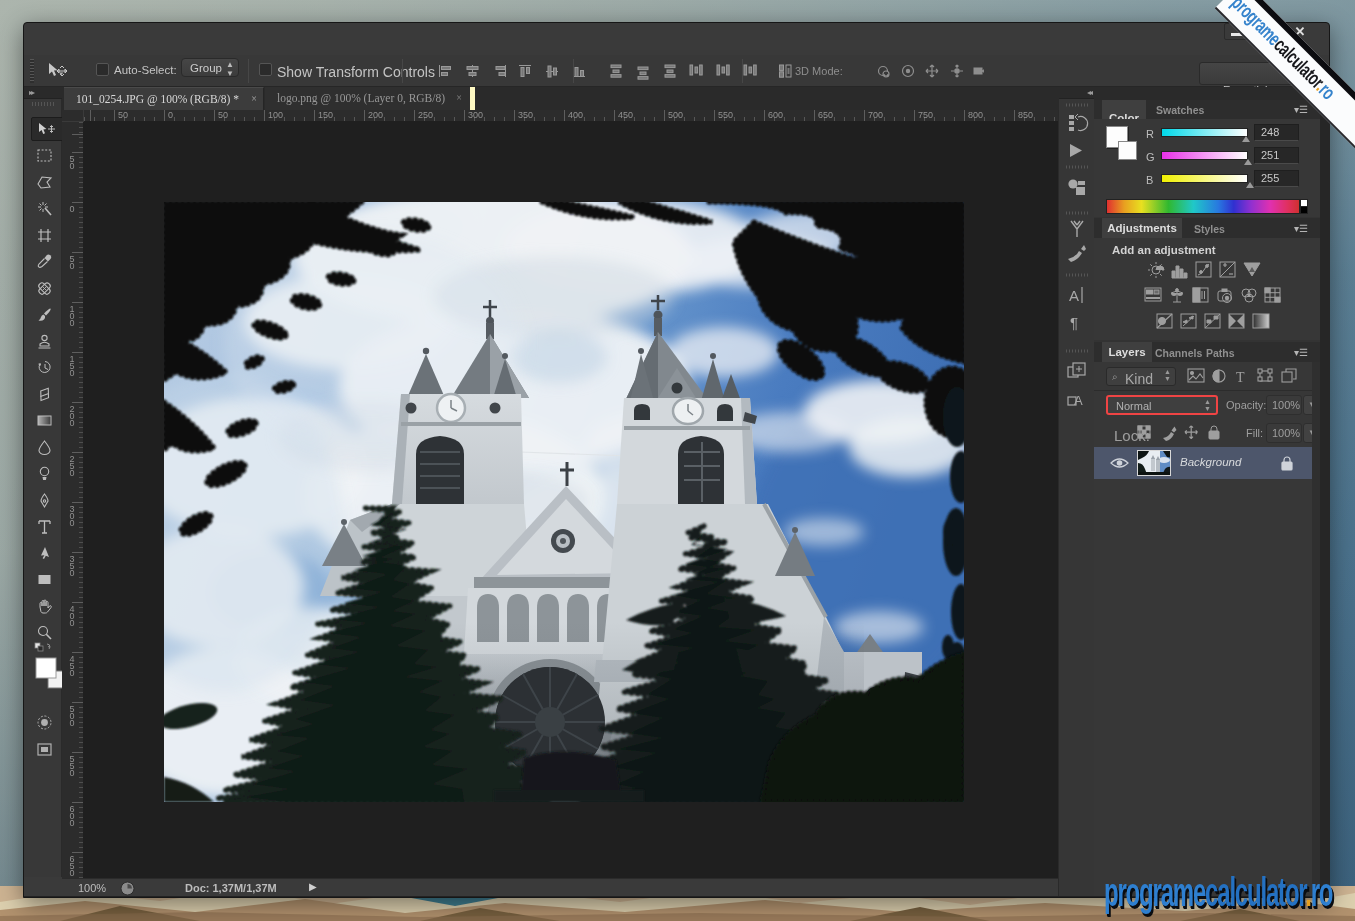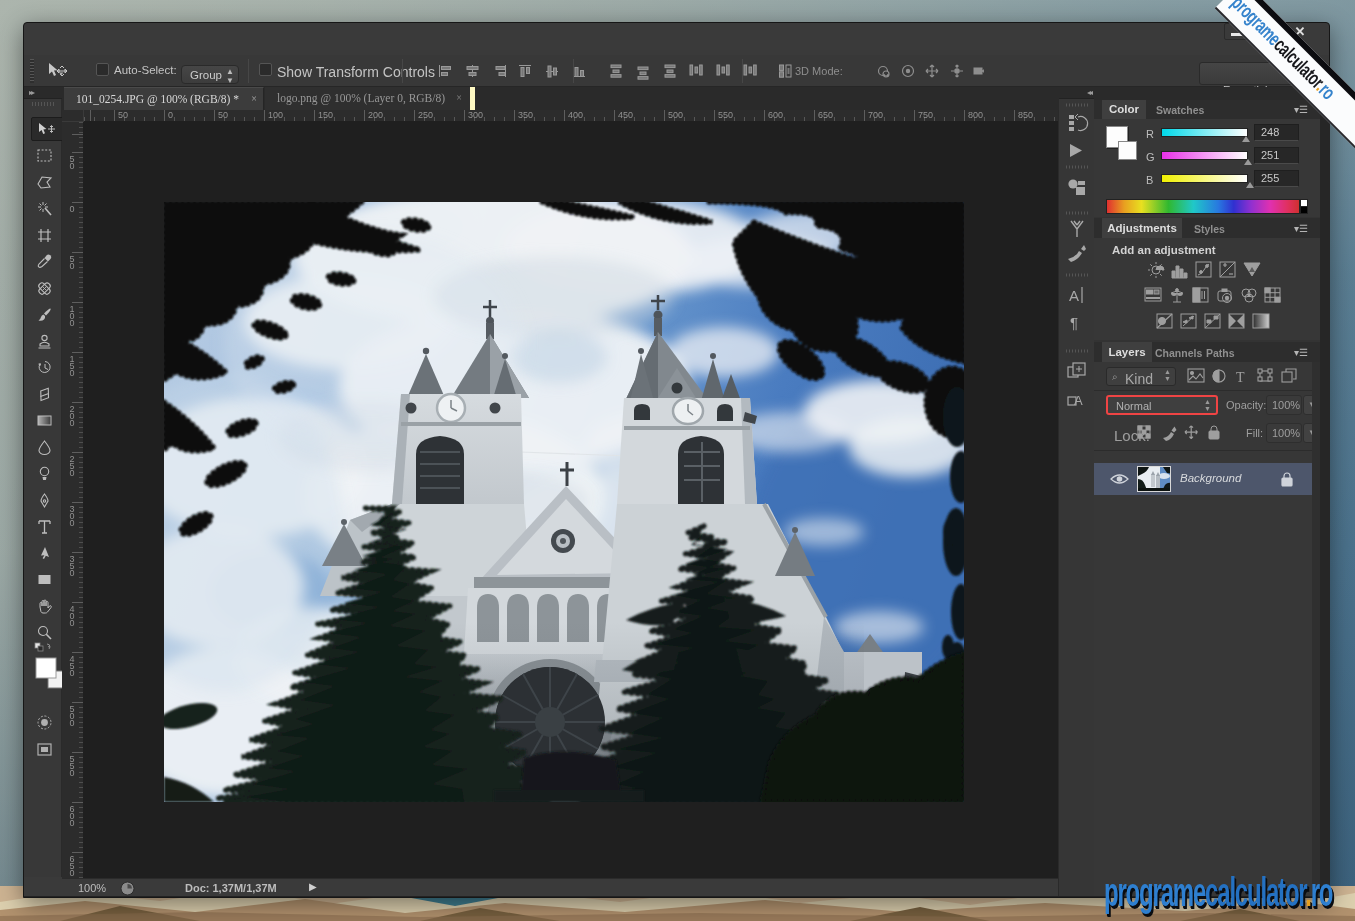--- a/index.html
+++ b/index.html
@@ -79,7 +79,7 @@
     <div style="position:absolute;left:72px;top:8px;width:13px;height:13px;background:#2b2b2b;border:1px solid #555;border-radius:2px;"></div>
     <span style="position:absolute;left:90px;top:9px;font-size:11.5px;color:#c4c4c4;">Auto-Select:</span>
 
-    <div style="position:absolute;left:157px;top:10px;width:58px;height:19px;background:linear-gradient(180deg,#464646,#3c3c3c);border:1px solid #2a2a2a;border-radius:4px;">
+    <div style="position:absolute;left:157px;top:3px;width:58px;height:19px;background:linear-gradient(180deg,#464646,#3c3c3c);border:1px solid #2a2a2a;border-radius:4px;">
       <span style="position:absolute;left:8px;top:3px;font-size:11.5px;color:#cccccc;">Group</span>
       <span style="position:absolute;right:4px;top:1px;font-size:8px;color:#bbb;">▲<br>▼</span>
     </div>

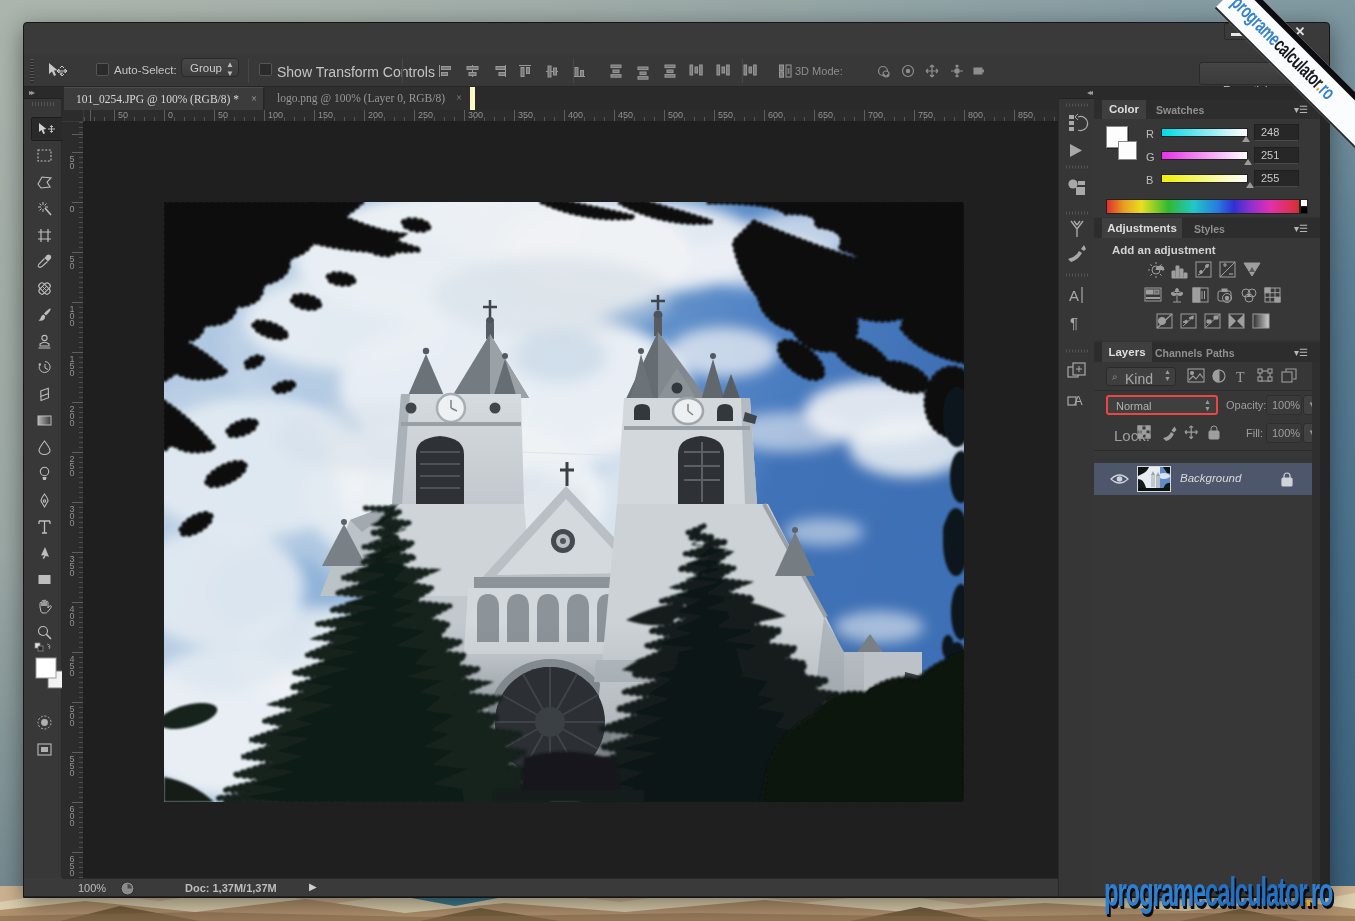--- a/index.html
+++ b/index.html
@@ -676,7 +676,7 @@
         <span style="position:absolute;right:12px;top:1px;color:#9a9a9a;font-size:8px;letter-spacing:-2px;">▸▸</span>
       </div>
     <div class="panelhead" style="left:0;top:13px;width:236px;height:19px;">
-      <div class="ptab-active" style="left:8px;top:0;width:44px;height:19px;padding-top:3px;text-align:center;">Color</div>
+      <div class="ptab-active" style="left:8px;top:0;width:44px;height:19px;padding-top:12px;text-align:center;">Color</div>
       <div class="ptab" style="left:62px;top:4px;">Swatches</div>
       <span class="pmenu" style="right:22px;top:4px;">▾☰</span>
     </div>

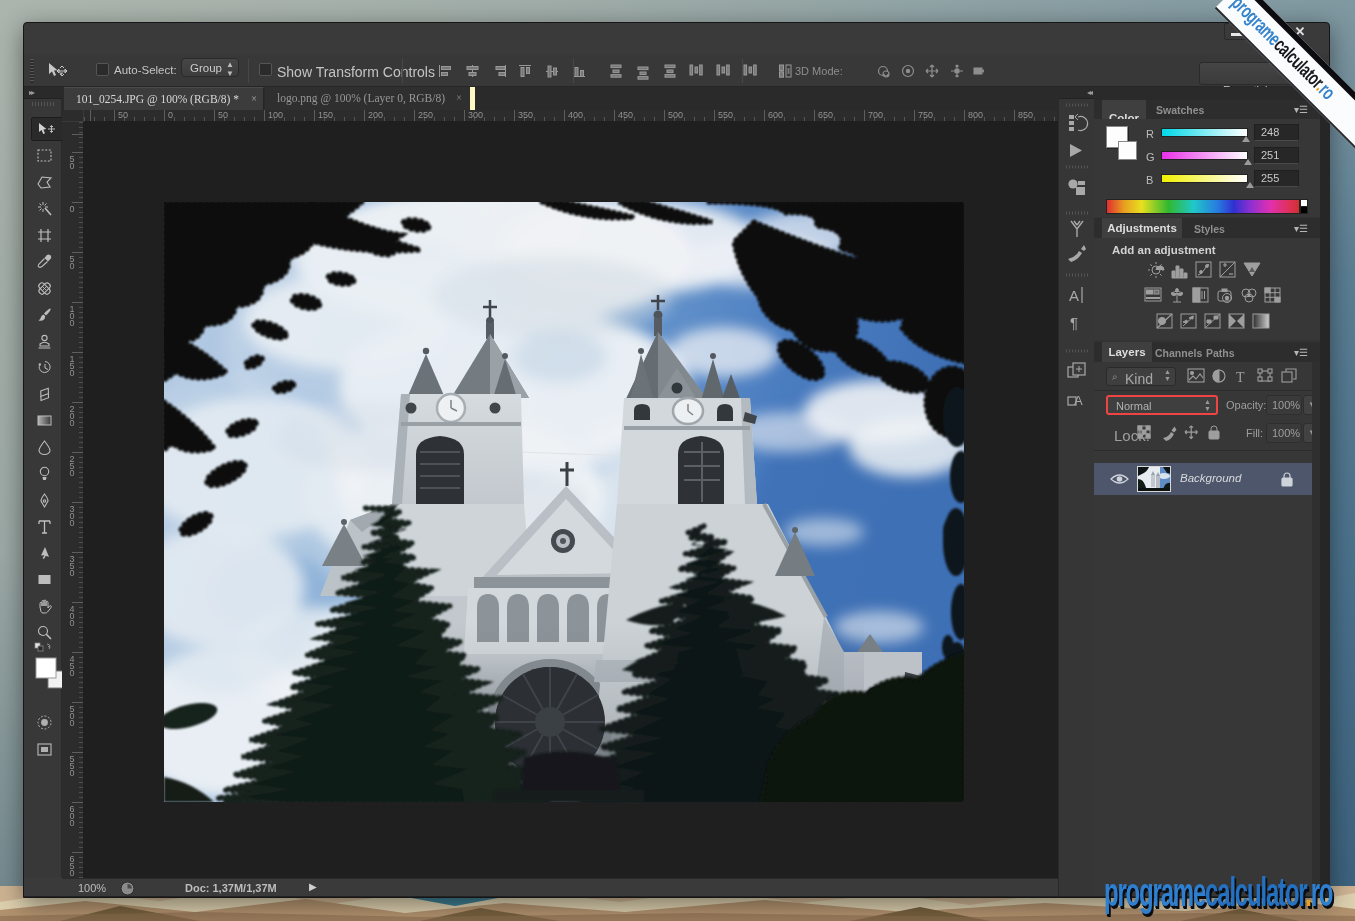--- a/index.html
+++ b/index.html
@@ -910,7 +910,7 @@
         </div>
       <div style="position:absolute;left:0;top:88px;width:236px;height:1px;background:#2c2c2c;"></div>
 
-      <div style="position:absolute;left:0;top:85px;width:218px;height:32px;background:#4d566b;margin-top:16px;">
+      <div style="position:absolute;left:0;top:85px;width:218px;height:32px;background:#4d566b;">
         <svg style="position:absolute;left:16px;top:9px;" width="19" height="14" viewBox="0 0 19 14">
             <path d="M1,7 q8.5,-8 17,0 q-8.5,8 -17,0 Z" fill="none" stroke="#cfd3da" stroke-width="1.2"></path>
             <circle cx="9.5" cy="7" r="2.8" fill="#cfd3da"></circle>

